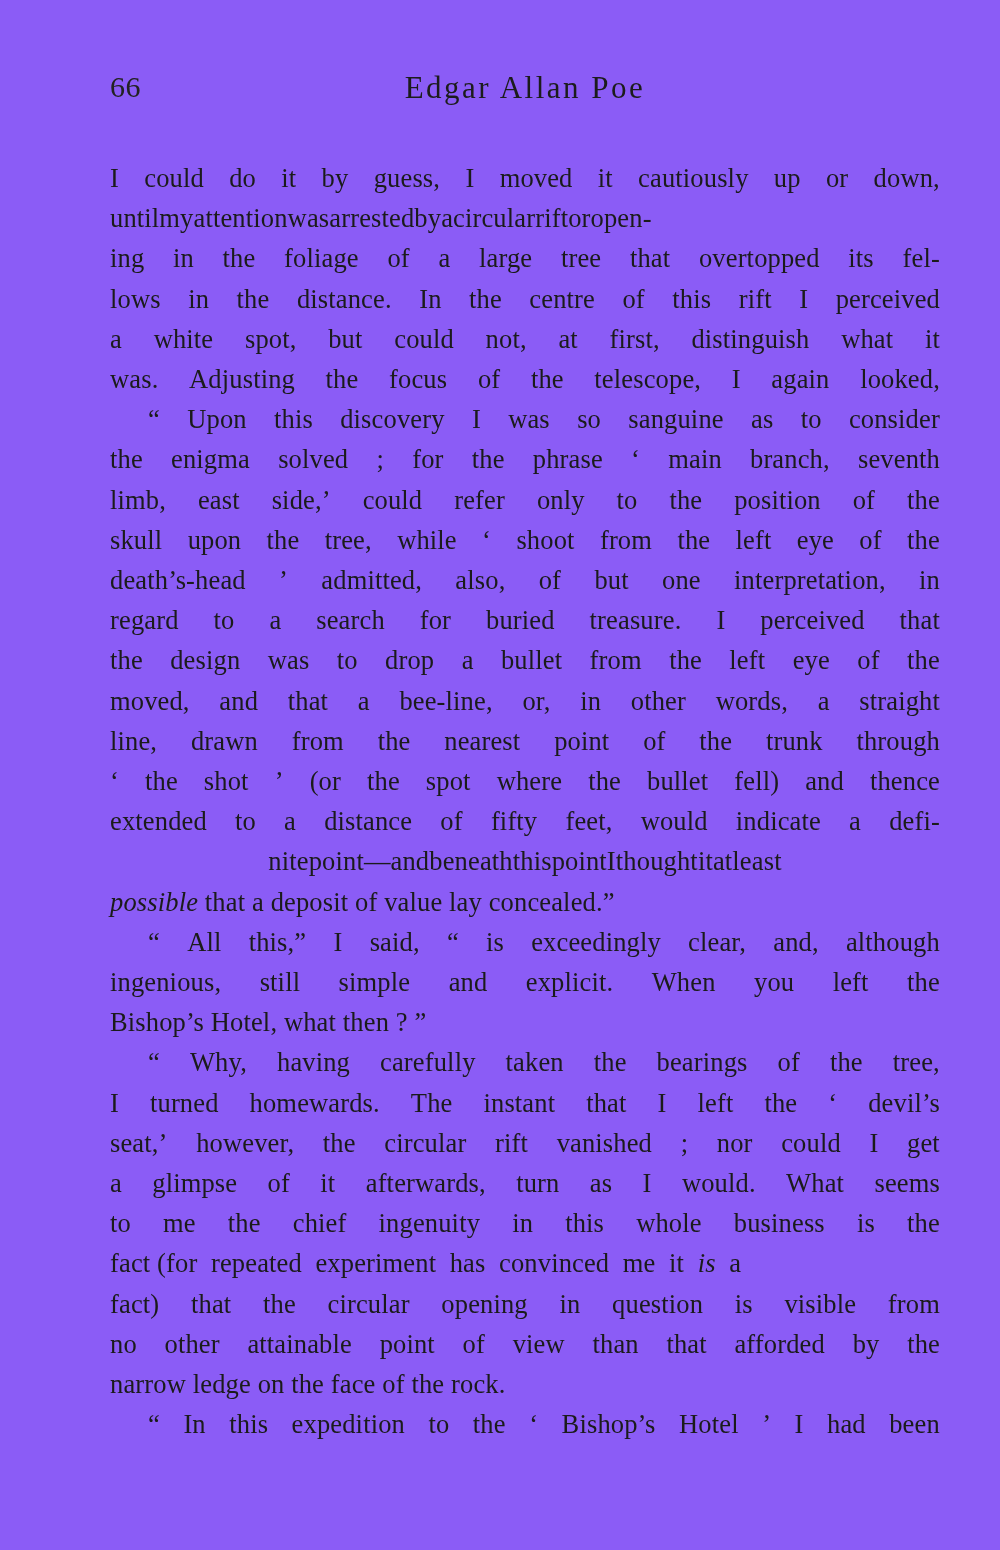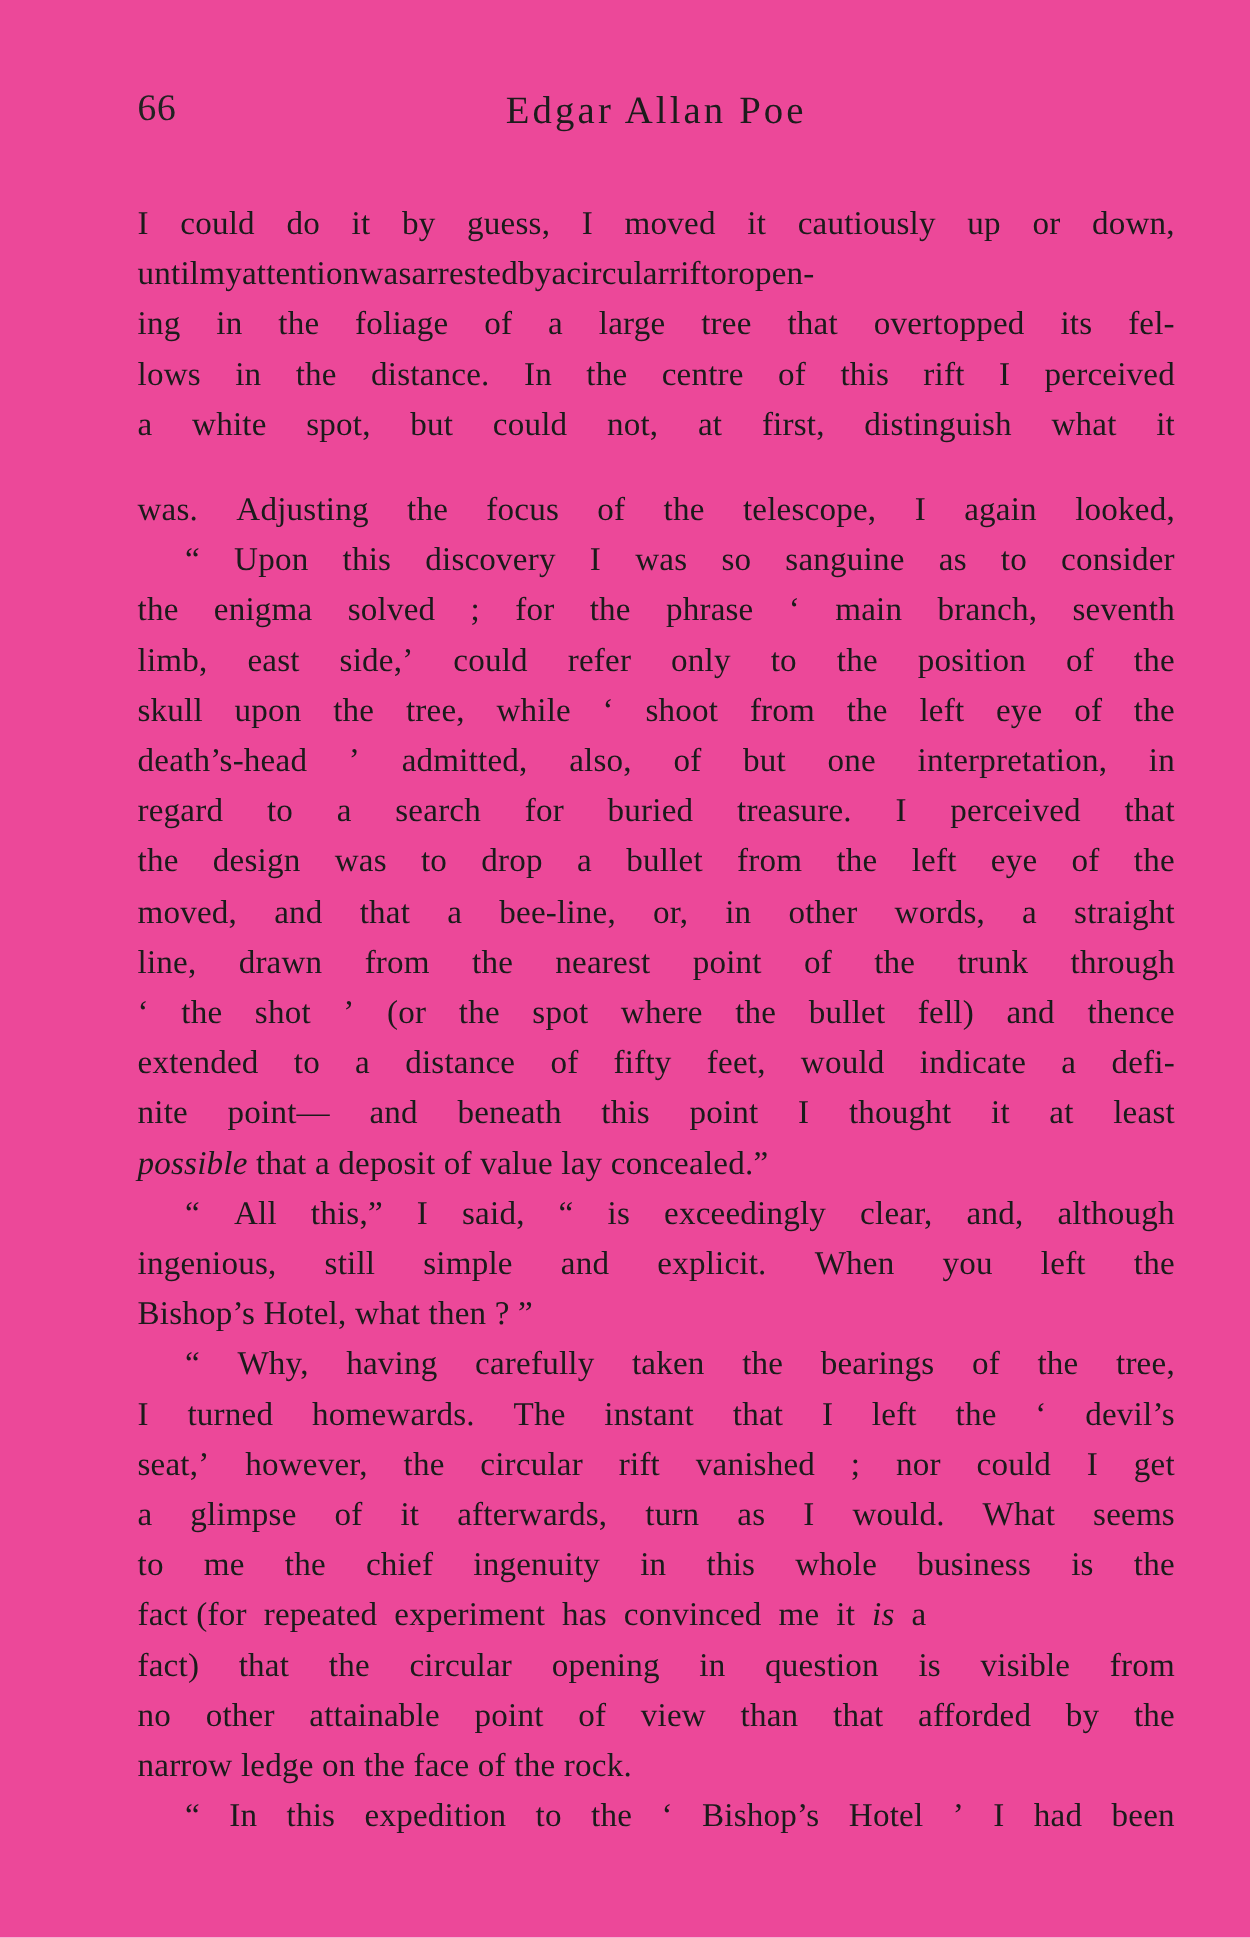--- a/index.html
+++ b/index.html
@@ -20,7 +20,7 @@
     top: 0;
     width: 1000px;
     height: 1550px;
-    background: #ec4899;
+    background: #8b5cf6;
     overflow: hidden;
   }
   .header {

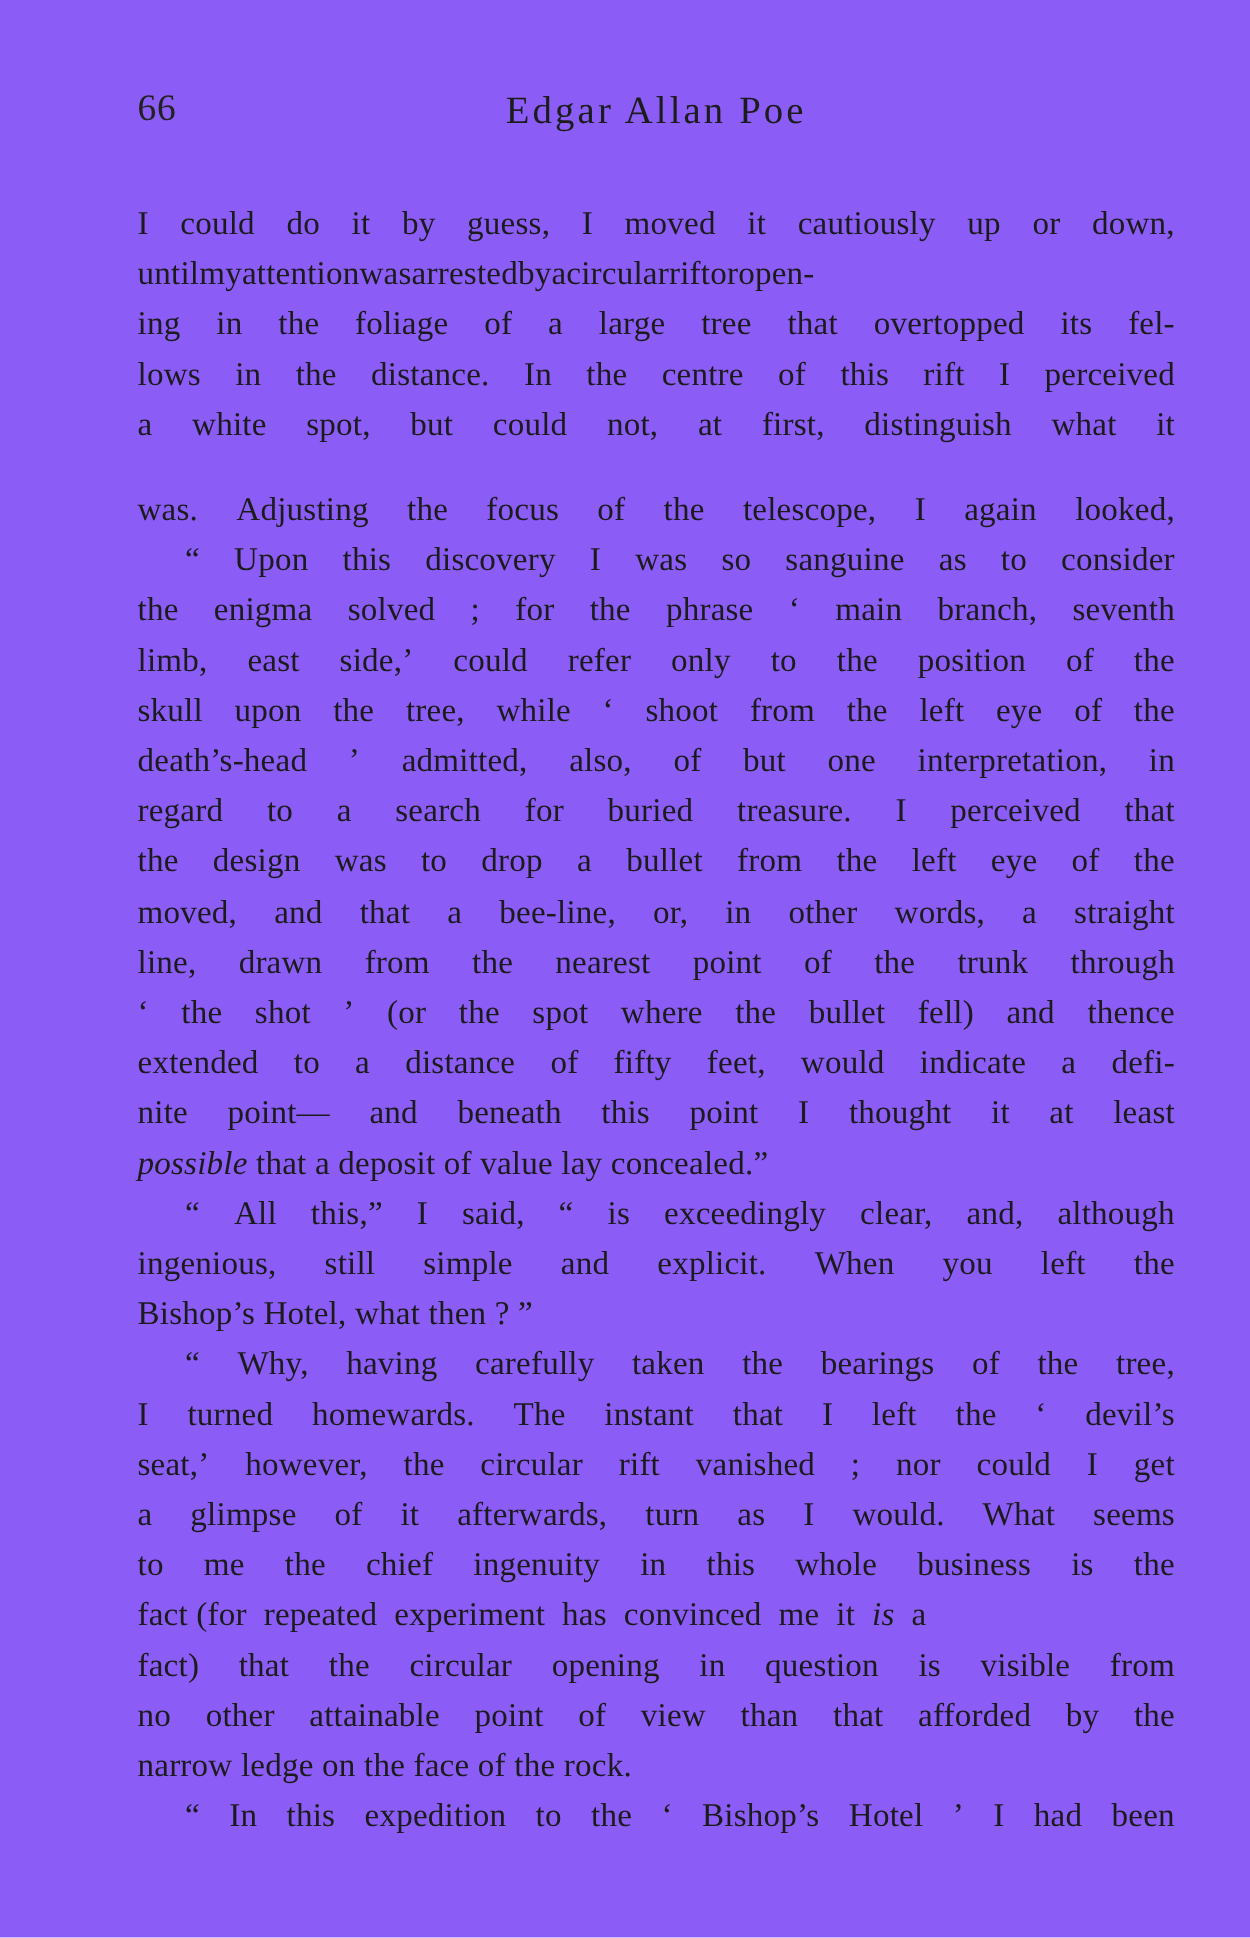--- a/index.html
+++ b/index.html
@@ -175,7 +175,7 @@
           </span>
         </span>
       <span class="line justify-line">
-          <span style="display: flex; flex: 1 1 0%; justify-content: space-between; margin-top: 28px;">
+          <span style="display: flex; flex: 1 1 0%; justify-content: space-between;">
             <span>was.</span>
             <span>Adjusting</span>
             <span>the</span>

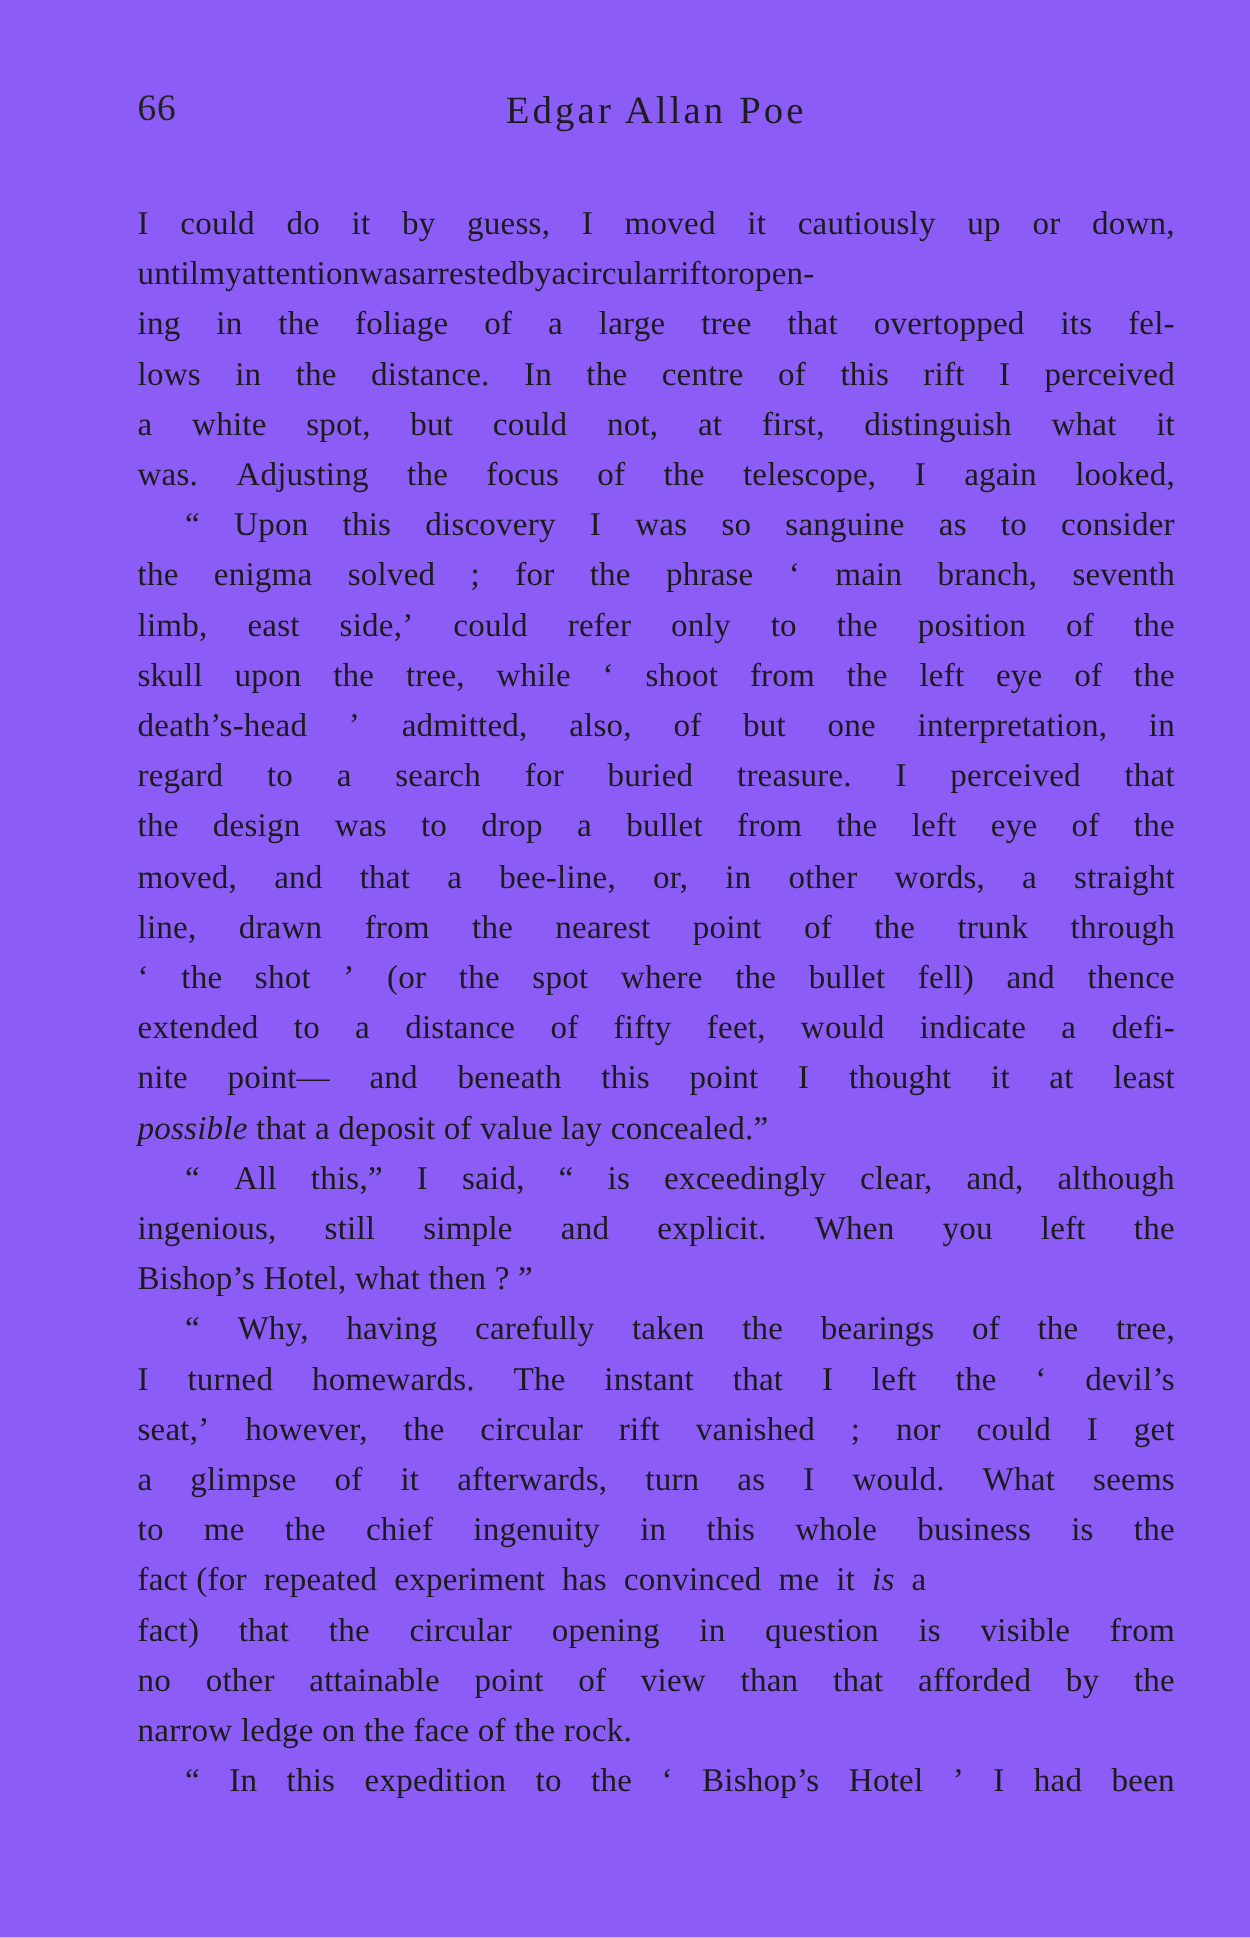--- a/index.html
+++ b/index.html
@@ -360,7 +360,7 @@
           </span>
         </span>
       <span class="line justify-line">
-          <span style="display: flex; flex: 1 1 0%; justify-content: space-between;">
+          <span style="display: flex; flex: 1 1 0%; justify-content: center;">
             <span>nite</span>
             <span>point—</span>
             <span>and</span>

